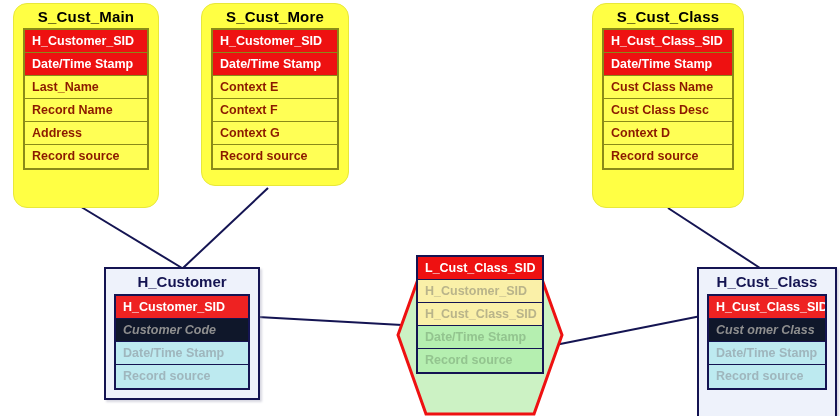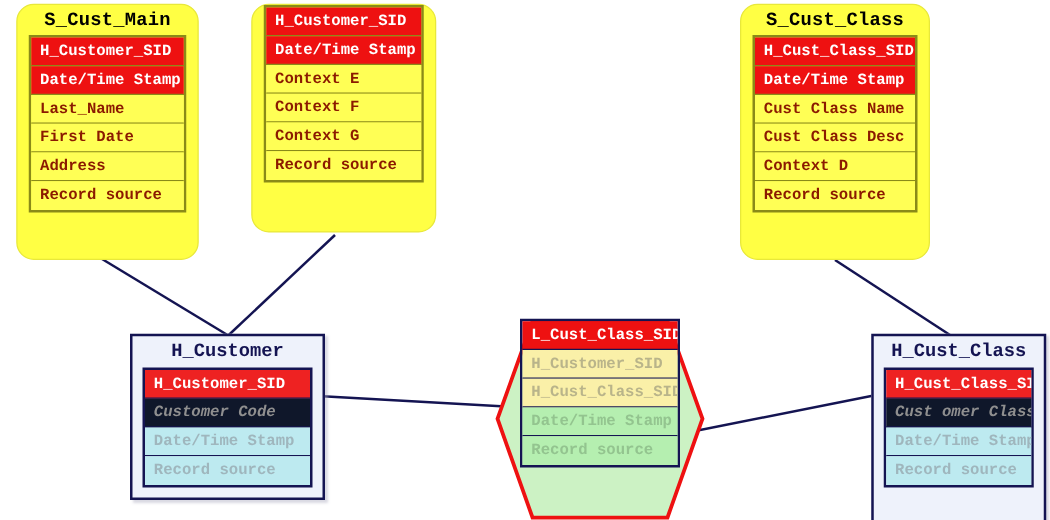--- a/index.html
+++ b/index.html
@@ -8,7 +8,7 @@
     background:#ffffff;
     font-family:"Liberation Sans",sans-serif;
   }
-  #diagram{position:absolute;inset:0;font-family:Liberation Mono, monospace;}
+  #diagram{position:absolute;inset:0;}
   svg.links{position:absolute;left:0;top:0;width:840px;height:416px;z-index:1;}
 
   

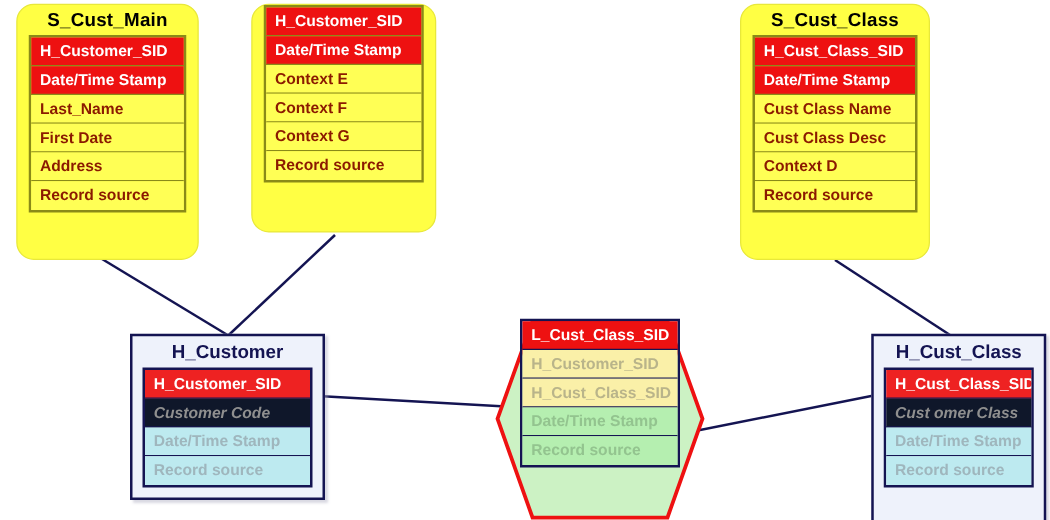--- a/index.html
+++ b/index.html
@@ -133,6 +133,7 @@
   </div>
 
   <div class="sat" style="left:201px;top:3px;width:148px;height:183px;">
+    <div class="sat-title">S_Cust_More</div>
     <div class="sat-table">
       <div class="sat-row key">H_Customer_SID</div>
       <div class="sat-row key">Date/Time Stamp</div>

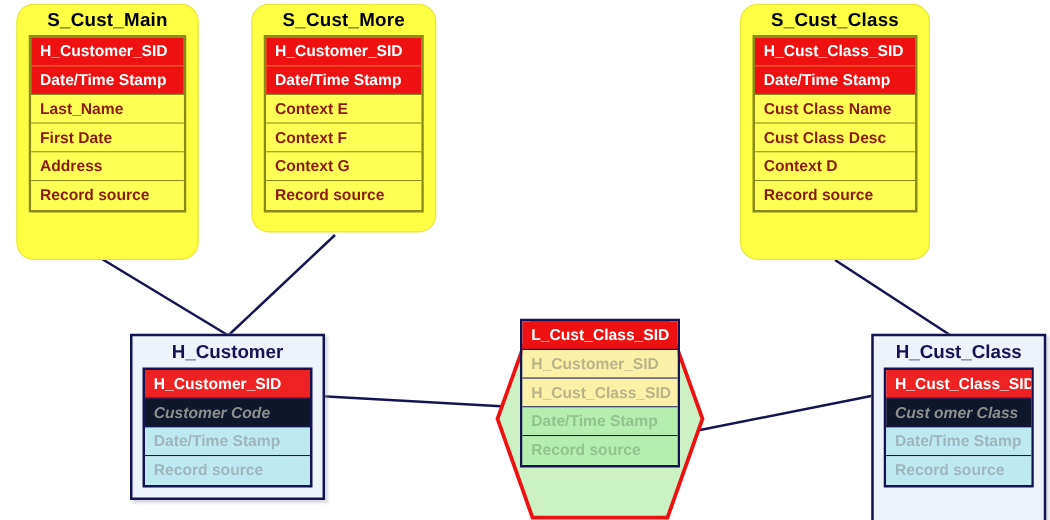--- a/index.html
+++ b/index.html
@@ -126,7 +126,7 @@
       <div class="sat-row key">H_Customer_SID</div>
       <div class="sat-row key">Date/Time Stamp</div>
       <div class="sat-row">Last_Name</div>
-      <div class="sat-row">First Date</div>
+      <div class="sat-row">Record Name</div>
       <div class="sat-row">Address</div>
       <div class="sat-row">Record source</div>
     </div>

